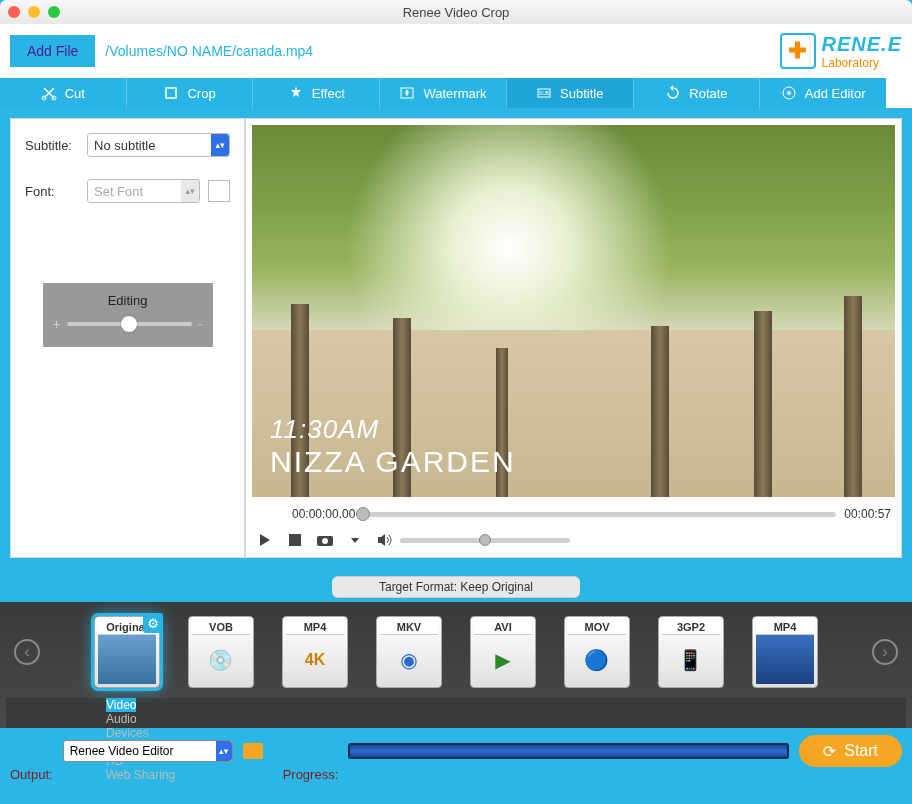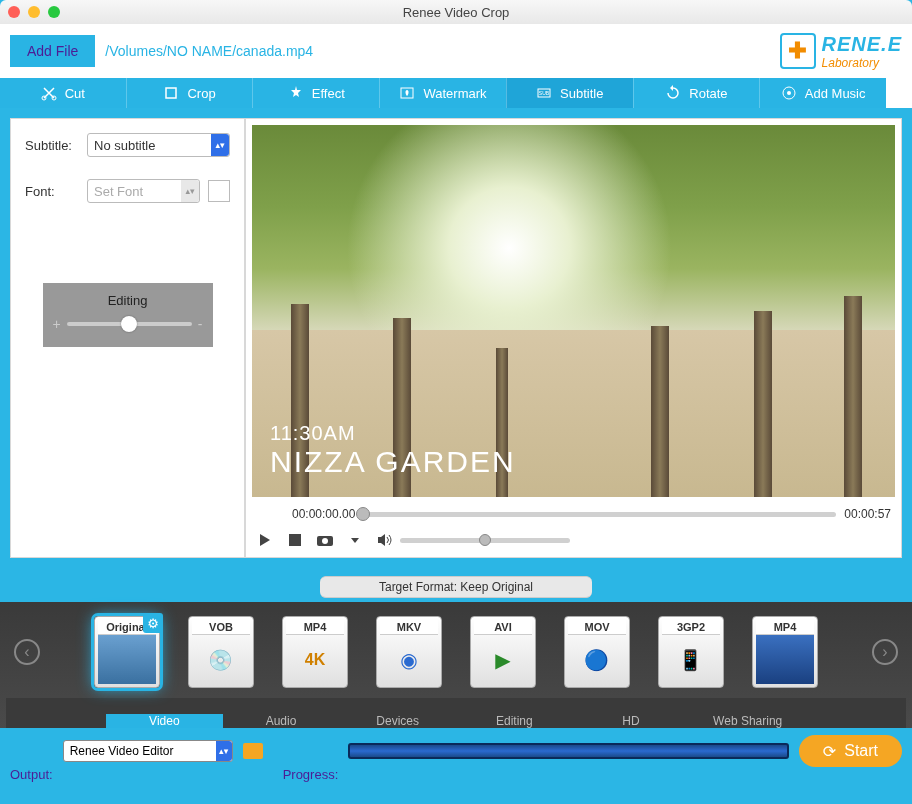--- a/index.html
+++ b/index.html
@@ -19,7 +19,7 @@
 .brand-logo { width: 36px; height: 36px; background: #fff; border: 2px solid #29B4E4; border-radius: 4px; display: flex; align-items: center; justify-content: center; color: #F28C00; font-weight: bold; font-size: 22px; }
 .brand-text { display: flex; flex-direction: column; font-family: "Comic Sans MS", cursive; }
 .brand-text .t1 { color: #29B4E4; font-size: 20px; font-weight: bold; font-style: italic; letter-spacing: 1px; }
-.brand-text .t2 { color: #F28C00; font-size: 12px; font-style: italic; }
+.brand-text .t2 { color: #F28C00; font-size: 12px; }
 
 
 .tool-tabs { display: flex; height: 30px; background: #29B4E4; }

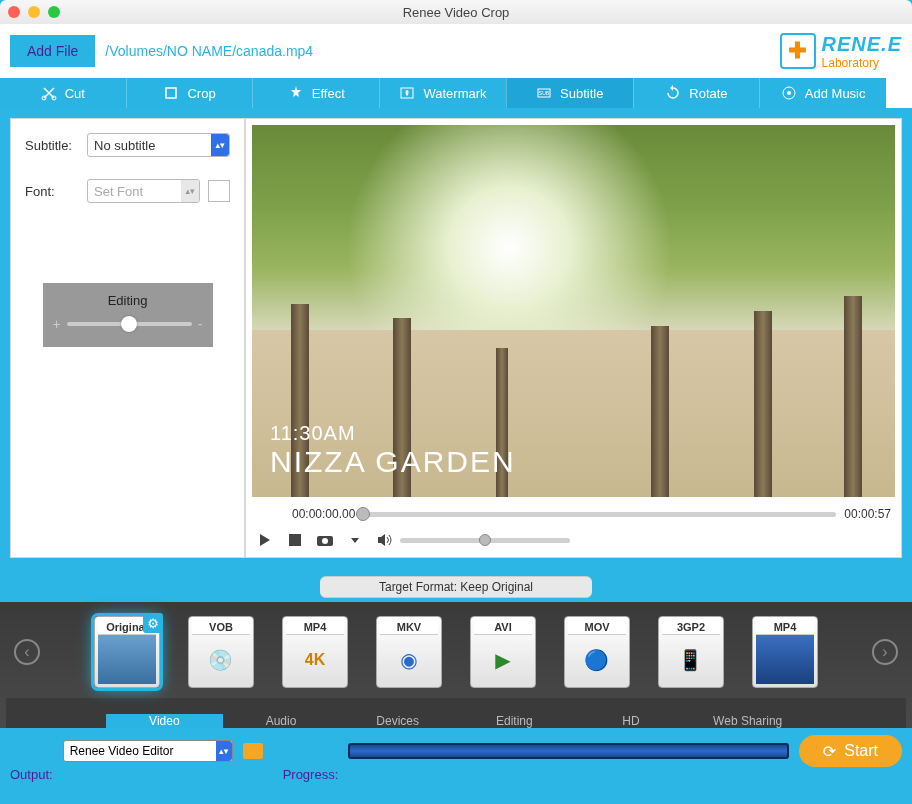--- a/index.html
+++ b/index.html
@@ -180,7 +180,7 @@
           <circle cx="8" cy="8" r="2" fill="#fff"></circle>
         </svg>
       </span>
-    <span>Add Music</span>
+    <span>Add Editor</span>
   </div>
   <div class="tool-tab-end"></div>
 </div>

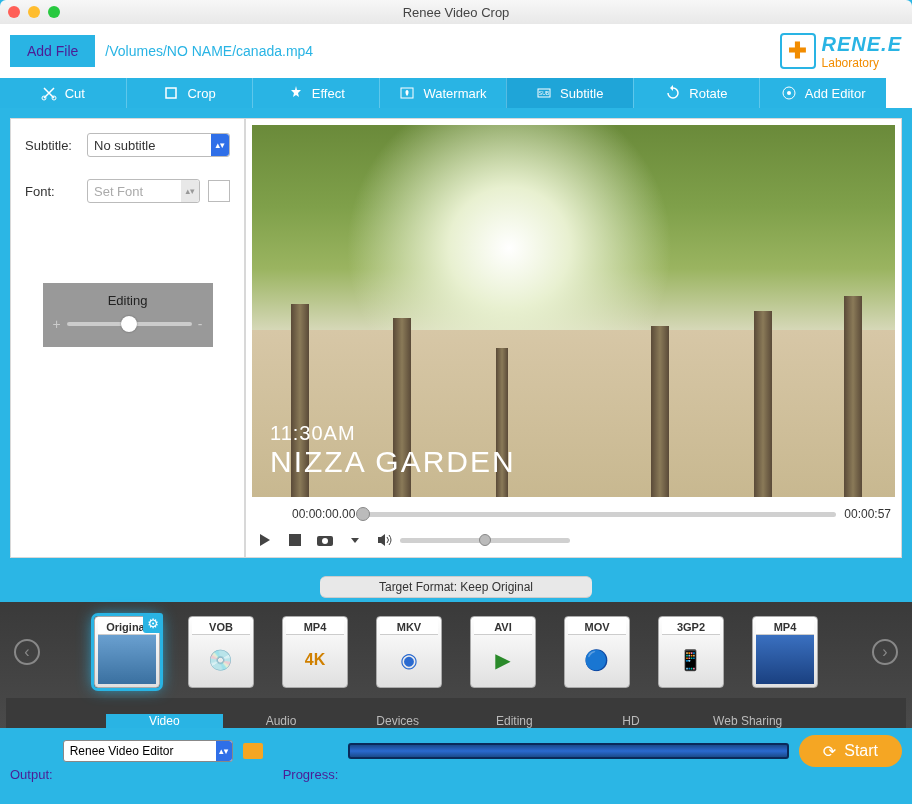--- a/index.html
+++ b/index.html
@@ -52,7 +52,7 @@
 .path { position: absolute; bottom: 0; left: 0; right: 0; height: 48%; background: linear-gradient(#d8c8a8 0%, #c8b890 100%); }
 .trunk { position: absolute; bottom: 0; width: 18px; background: linear-gradient(90deg,#5a4a38,#8a7a58,#5a4a38); }
 .overlay-text { position: absolute; left: 18px; bottom: 18px; color: #fff; font-family: Georgia, serif; }
-.overlay-text .line1 { font-size: 20px; letter-spacing: 1px; }
+.overlay-text .line1 { font-size: 26px; letter-spacing: 1px; font-style: italic; }
 .overlay-text .line2 { font-size: 30px; letter-spacing: 2px; }
 
 .seek-row { display: flex; align-items: center; gap: 8px; padding: 10px 4px 6px; font-size: 12px; color: #333; margin-left: 36px; }

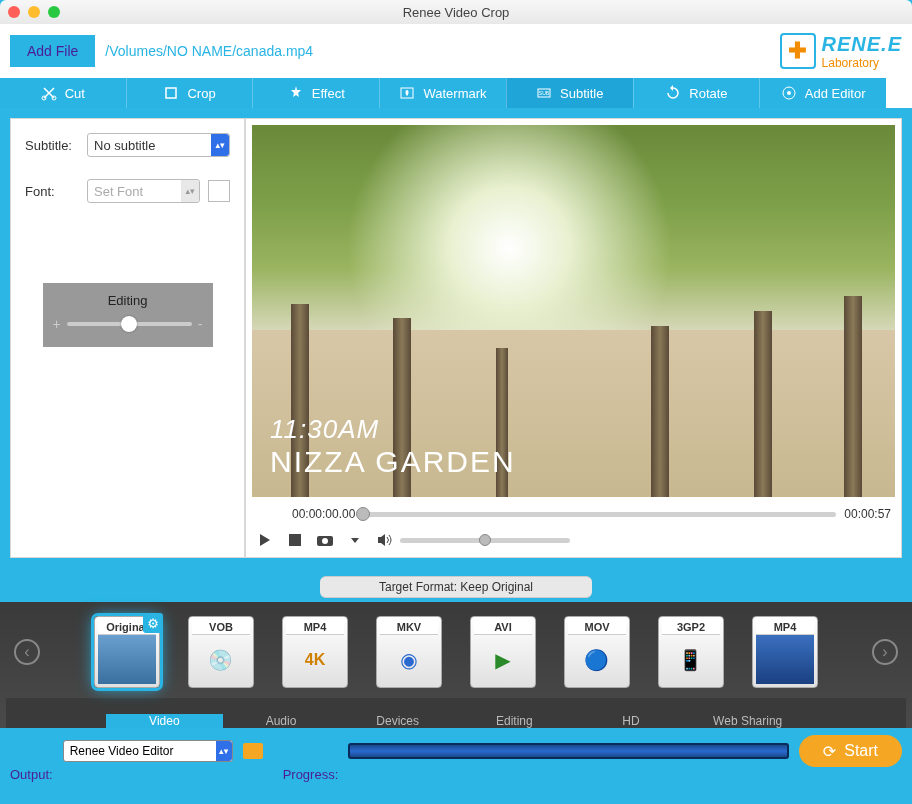--- a/index.html
+++ b/index.html
@@ -66,7 +66,7 @@
 .vol-thumb { position: absolute; left: 50%; top: 50%; transform: translate(-50%,-50%); width: 12px; height: 12px; background: #bbb; border: 1px solid #888; border-radius: 50%; }
 
 
-.target-strip { background: #e8e8e8; height: 22px; display: flex; align-items: center; justify-content: center; font-size: 12px; color: #333; border-top: 1px solid #ccc; border-bottom: 1px solid #ccc; border-radius: 6px; width: 272px; margin: 0 auto; position: relative; top: -4px; }
+.target-strip { background: #e8e8e8; height: 22px; display: flex; align-items: center; justify-content: center; font-size: 12px; color: #333; border-top: 1px solid #ccc; border-bottom: 1px solid #ccc; border-radius: 6px; width: 248px; margin: 0 auto; position: relative; top: -4px; }
 
 
 .carousel-wrap { background: linear-gradient(#3a3a3a,#4a4a4a); padding: 14px 6px 0; }

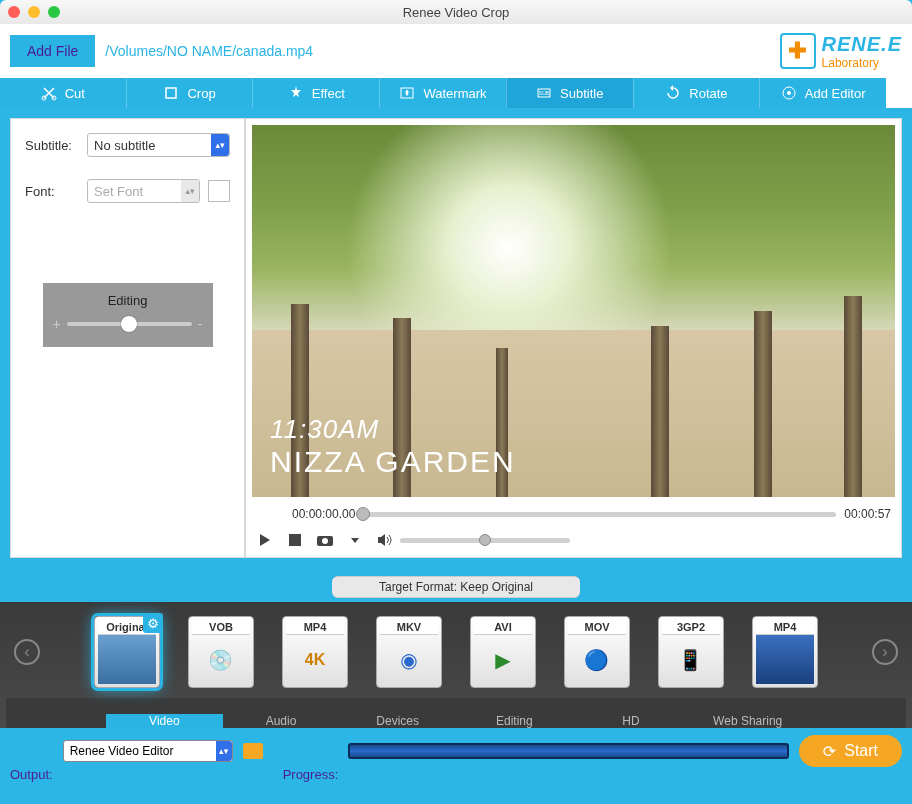--- a/index.html
+++ b/index.html
@@ -80,7 +80,7 @@
 .fmt .gear-badge { position: absolute; top: -4px; right: -4px; width: 20px; height: 20px; background: #29B4E4; border-radius: 3px; color: #fff; font-size: 13px; display: flex; align-items: center; justify-content: center; }
 
 
-.cat-tabs { display: flex; background: #3a3a3a; height: 30px; align-items: flex-end; padding: 0 100px; margin-top: 10px; }
+.cat-tabs { display: flex; background: #3a3a3a; height: 30px; align-items: flex-start; padding: 0 100px; margin-top: 10px; flex-direction: column; }
 .cat-tab { flex: 1; display: flex; align-items: center; justify-content: center; color: #bbb; font-size: 12px; cursor: pointer; }
 .cat-tab.active { background: #29B4E4; color: #fff; }
 

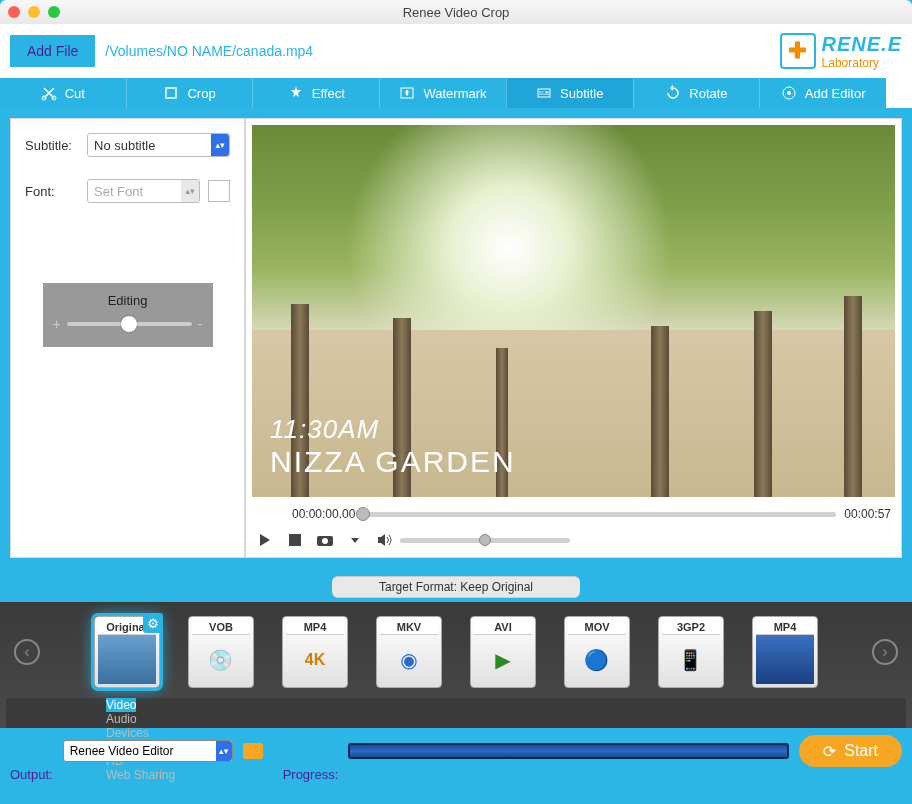--- a/index.html
+++ b/index.html
@@ -86,7 +86,7 @@
 
 
 .bottom { display: flex; align-items: center; height: 46px; background: #2BB6E5; padding: 0 10px; gap: 10px; }
-.bottom label { color: #4c1d95; font-size: 13px; margin-top: 47px; }
+.bottom label { color: #7f1d1d; font-size: 13px; margin-top: 47px; }
 .out-select { width: 170px; height: 22px; background: #fff; border: 1px solid #888; border-radius: 3px; display: flex; align-items: center; padding: 0 6px; font-size: 12px; position: relative; }
 .out-select .arrow { position: absolute; right: 0; top: 0; bottom: 0; width: 16px; background: #2F6FE8; border-top-right-radius: 3px; border-bottom-right-radius: 3px; display: flex; align-items: center; justify-content: center; color: #fff; font-size: 9px; }
 .folder-icn { width: 20px; height: 16px; background: #F5A623; border-radius: 2px; cursor: pointer; }

